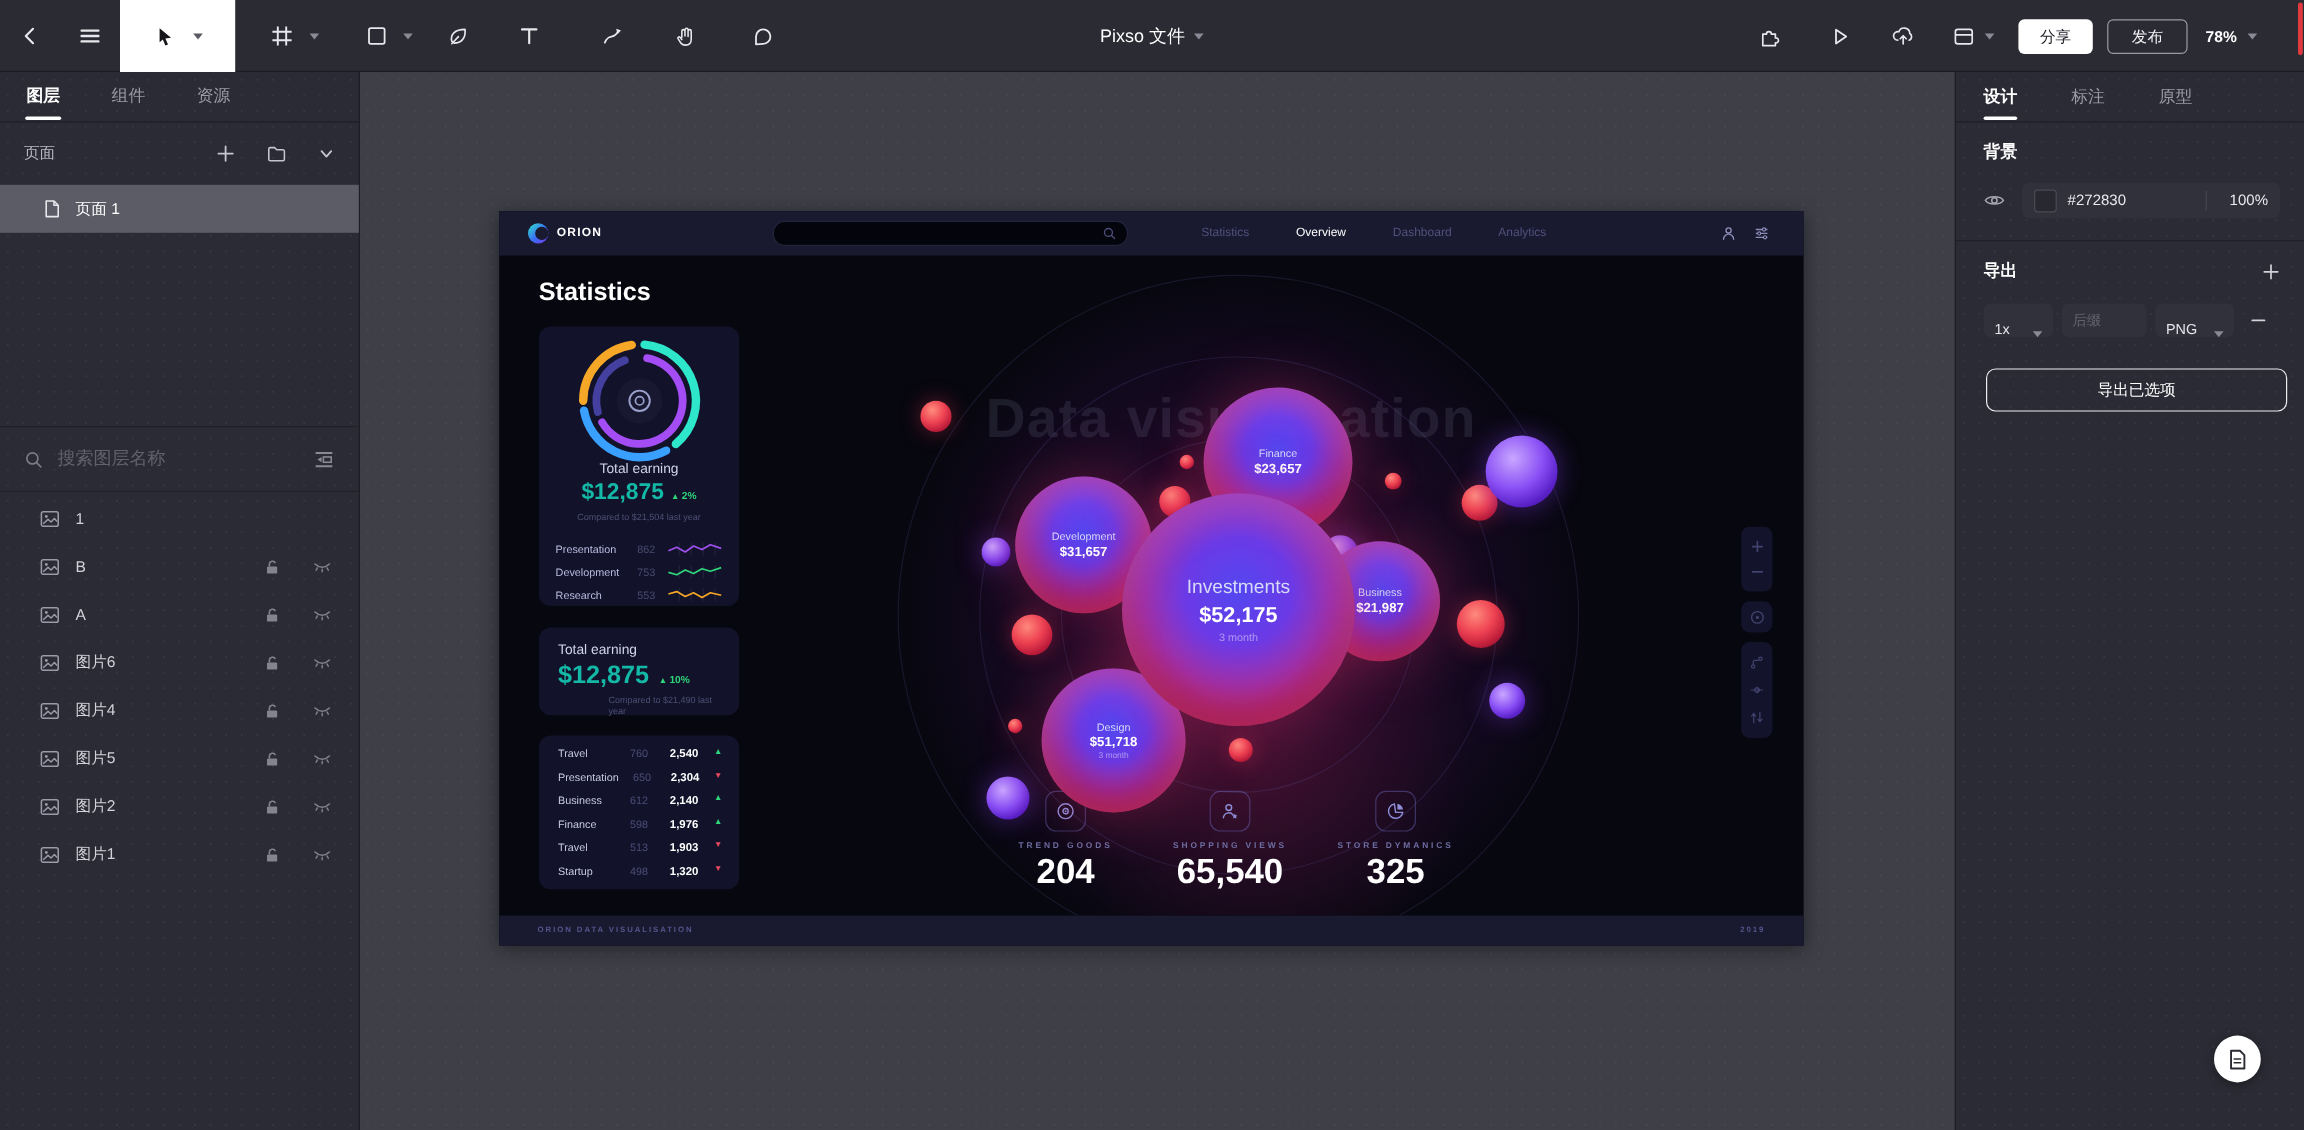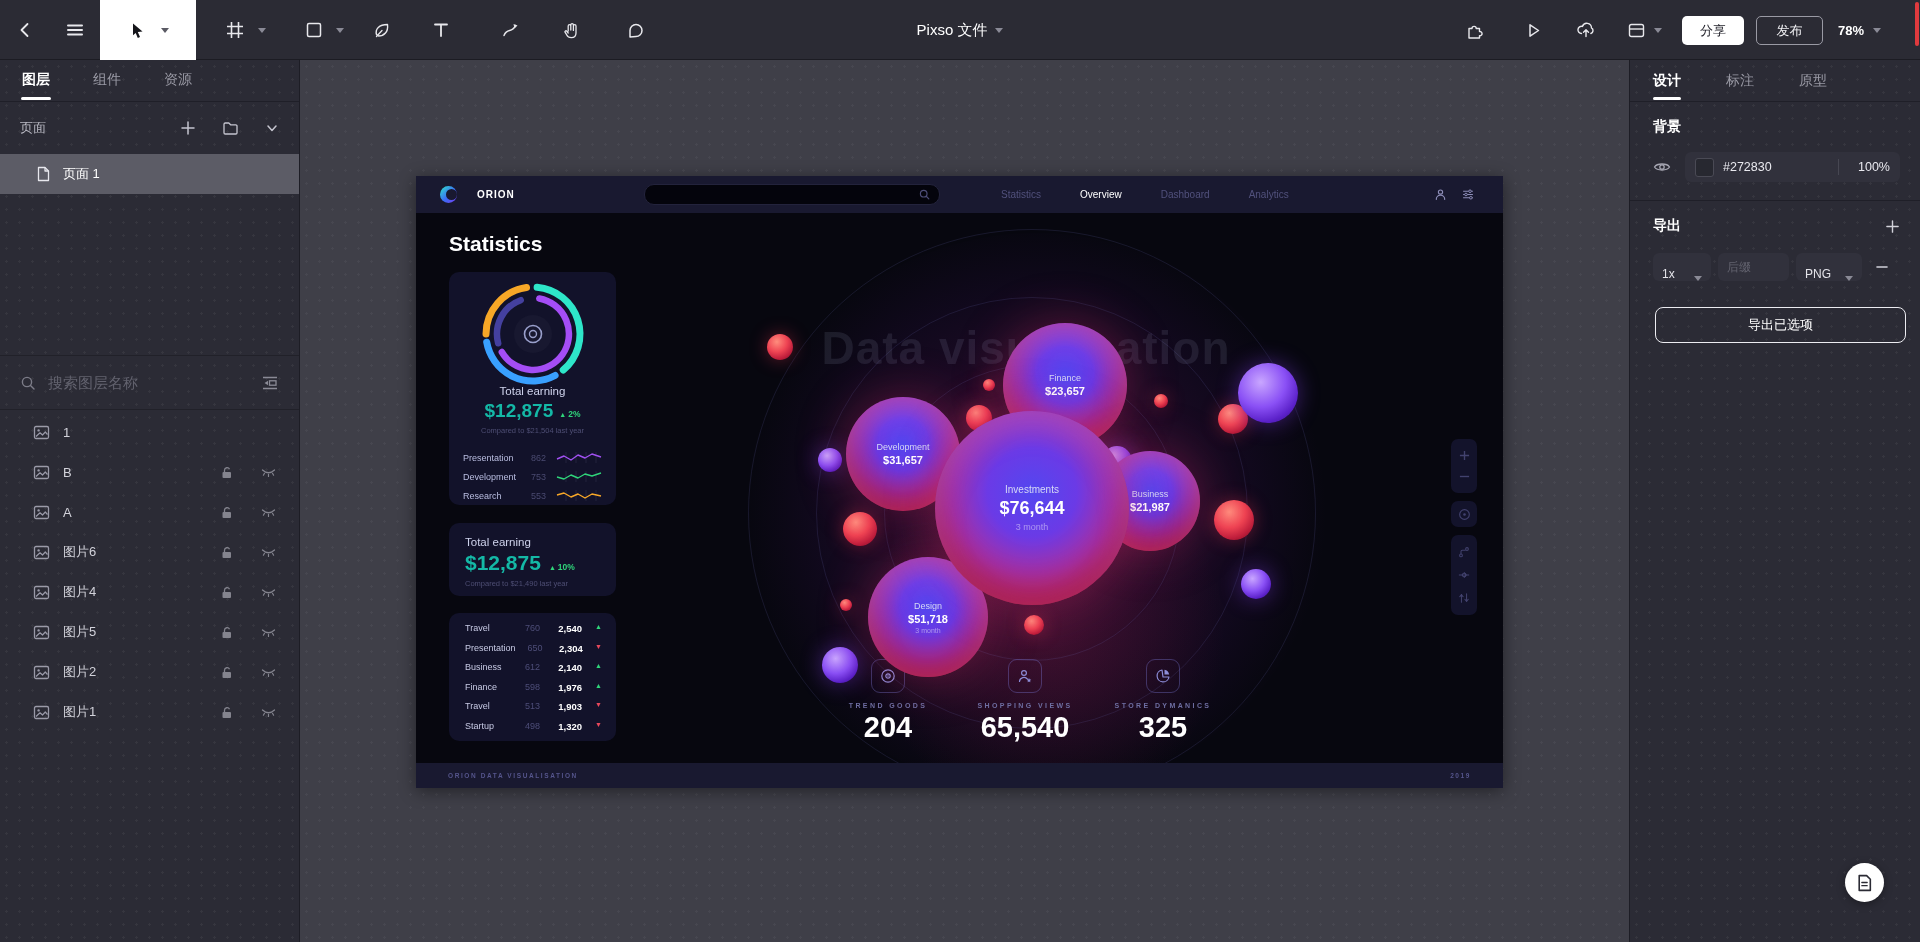--- a/index.html
+++ b/index.html
@@ -70,7 +70,7 @@
   
   .design { position:absolute; left:116px; top:116px; width:1087px; height:612px; background:#07070f; box-shadow:0 3px 16px rgba(0,0,0,.45); }
   .d-header { position:absolute; left:0; top:0; width:1087px; height:37px; background:#191930; z-index:10; }
-  .d-logo { position:absolute; left:24px; top:10px; display:flex; align-items:center; gap:20px; }
+  .d-logo { position:absolute; left:24px; top:10px; display:flex; align-items:center; gap:7px; }
   .logo-ball { width:17px; height:17px; border-radius:50%; background:linear-gradient(135deg,#2fe6c9,#3b6bf5 55%,#7a3bf0); position:relative; }
   .logo-ball::after { content:""; position:absolute; left:6px; top:3px; width:11px; height:11px; border-radius:50%; background:#191930; }
   .d-brand { color:#fff; font-size:10px; font-weight:bold; letter-spacing:1px; }

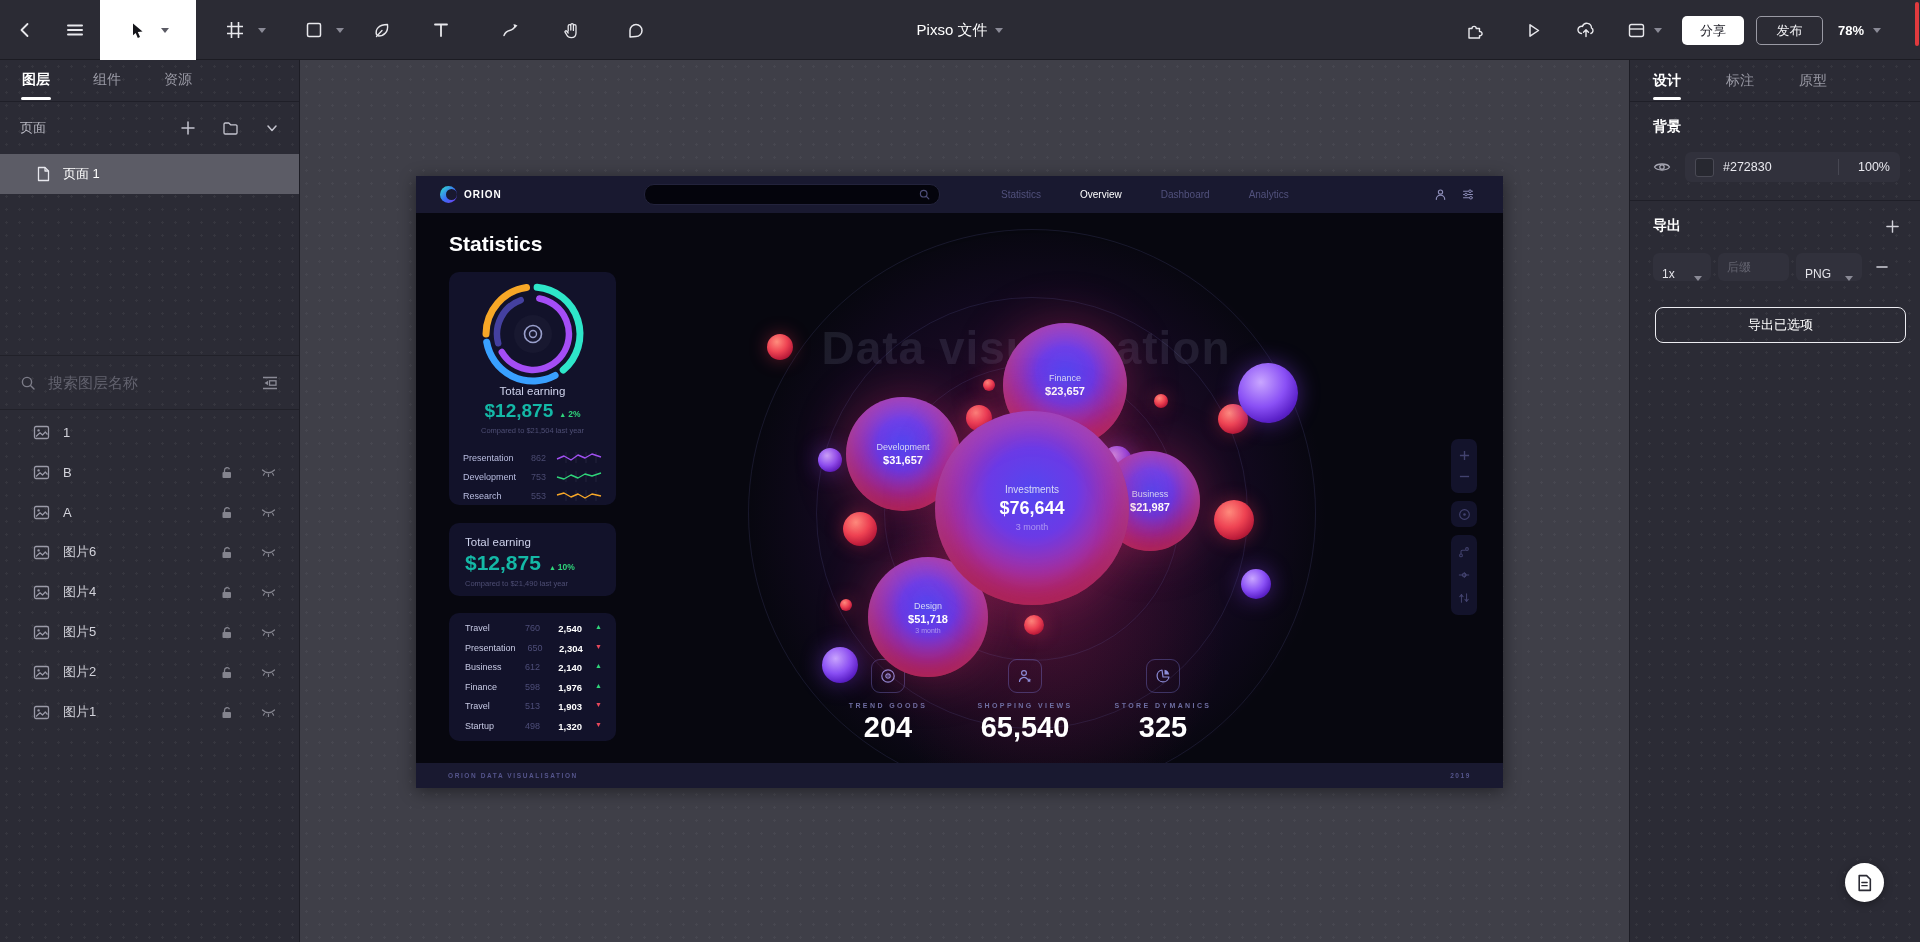--- a/index.html
+++ b/index.html
@@ -132,7 +132,7 @@
   .b-label { color:#d6daf6; }
   .b-value { color:#fff; font-weight:bold; }
   .b-period { color:rgba(255,255,255,.45); }
-  .bubble.lg .b-label { font-size:10px; } .bubble.lg .b-value { font-size:18px; margin-top:3px; } .bubble.lg .b-period { font-size:9px; margin-top:3px; }
+  .bubble.lg .b-label { font-size:16px; } .bubble.lg .b-value { font-size:18px; margin-top:3px; } .bubble.lg .b-period { font-size:9px; margin-top:3px; }
   .bubble.md .b-label { font-size:9px; } .bubble.md .b-value { font-size:11px; margin-top:2px; } .bubble.md .b-period { font-size:7px; margin-top:2px; }
   .sphere { position:absolute; border-radius:50%; }
   .sphere.red { background:radial-gradient(circle at 38% 30%, #ff8d7d, #ef4453 42%, #c01f3c 70%, #6d0a20 100%); box-shadow:0 0 18px rgba(230,50,80,.4); }

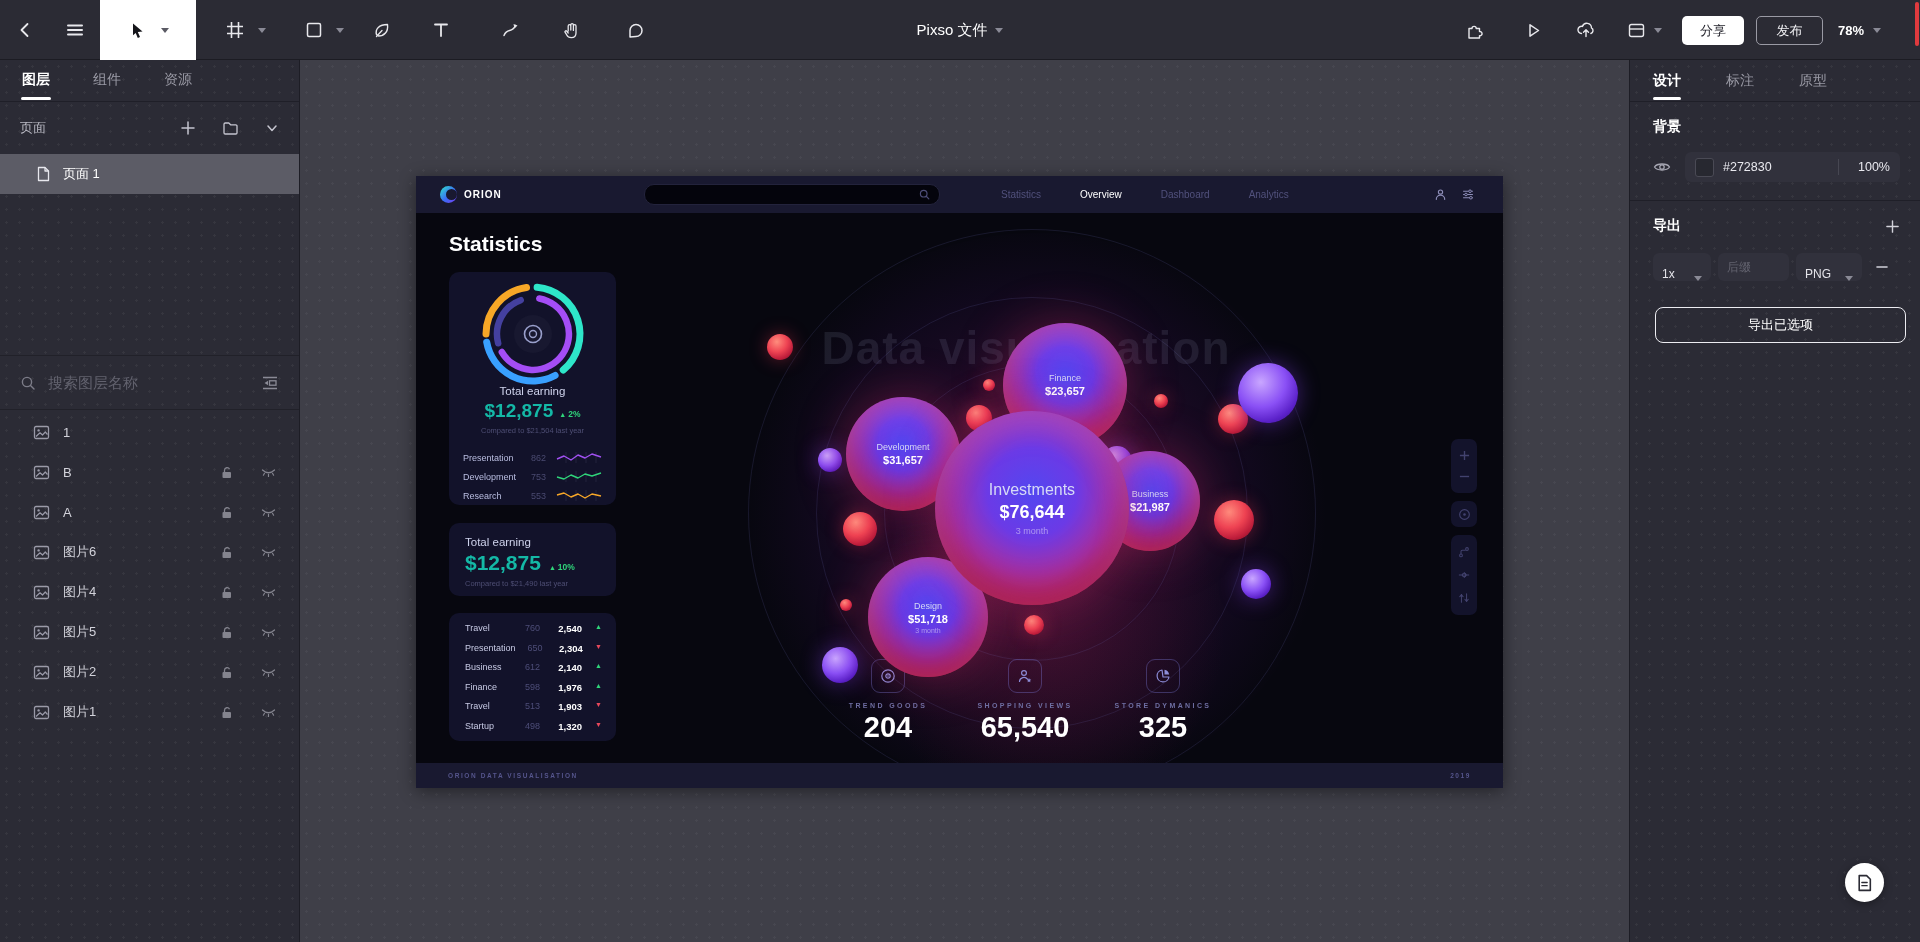--- a/index.html
+++ b/index.html
@@ -618,7 +618,7 @@
       </div>
       <div class="bubble lg" style="left:519px;top:198px;width:194px;height:194px;z-index:5">
         <div class="b-label">Investments</div>
-        <div class="b-value">$76,644</div>
+        <div class="b-value">$52,175</div>
         <div class="b-period">3 month</div>
       </div>
 

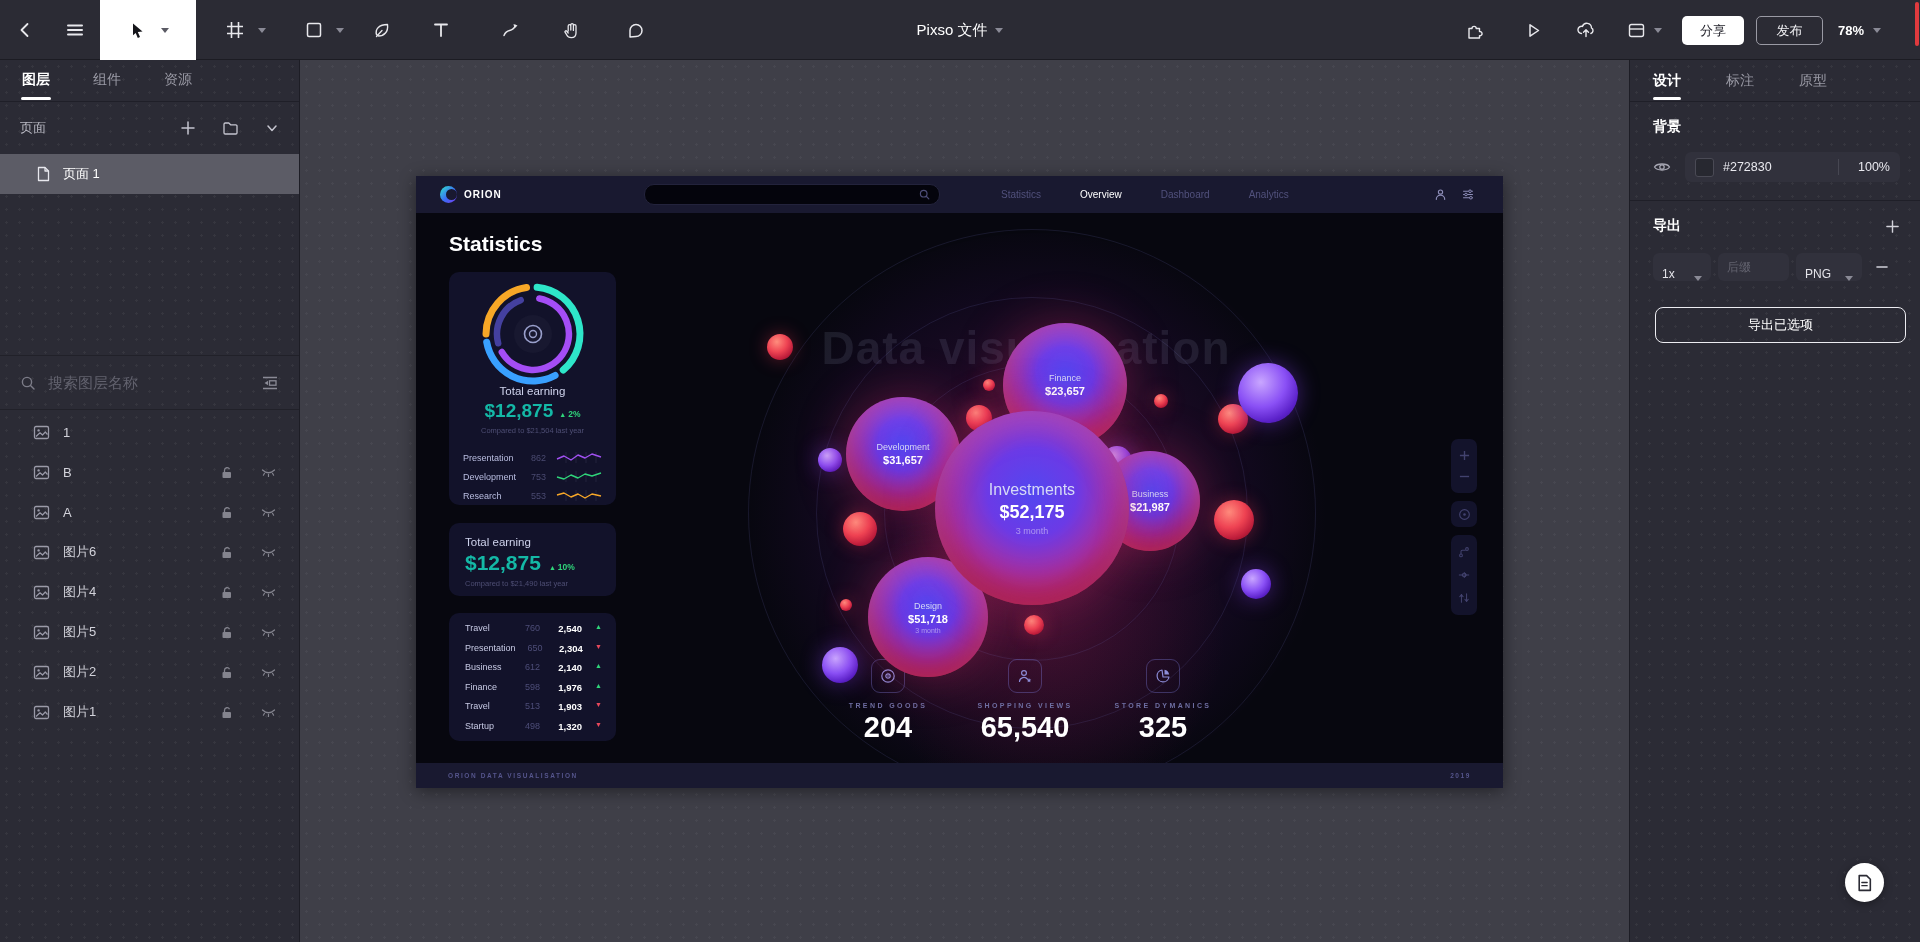--- a/index.html
+++ b/index.html
@@ -108,7 +108,7 @@
   .card2 .tearn-label { text-align:left; margin:0; }
   .card2 .tearn-row { justify-content:flex-start; gap:8px; }
   .card2 .tearn-val { font-size:21px; }
-  .card2 .tearn-cmp { text-align:left; }
+  .card2 .tearn-cmp { text-align:left;margin-left:42px; }
   .t-row { display:flex; align-items:flex-start; height:19.5px; }
   .t-name { flex:1; color:#c7cae4; font-size:9px; }
   .t-v1 { width:28px; text-align:right; color:#4d4d78; font-size:9px; }

